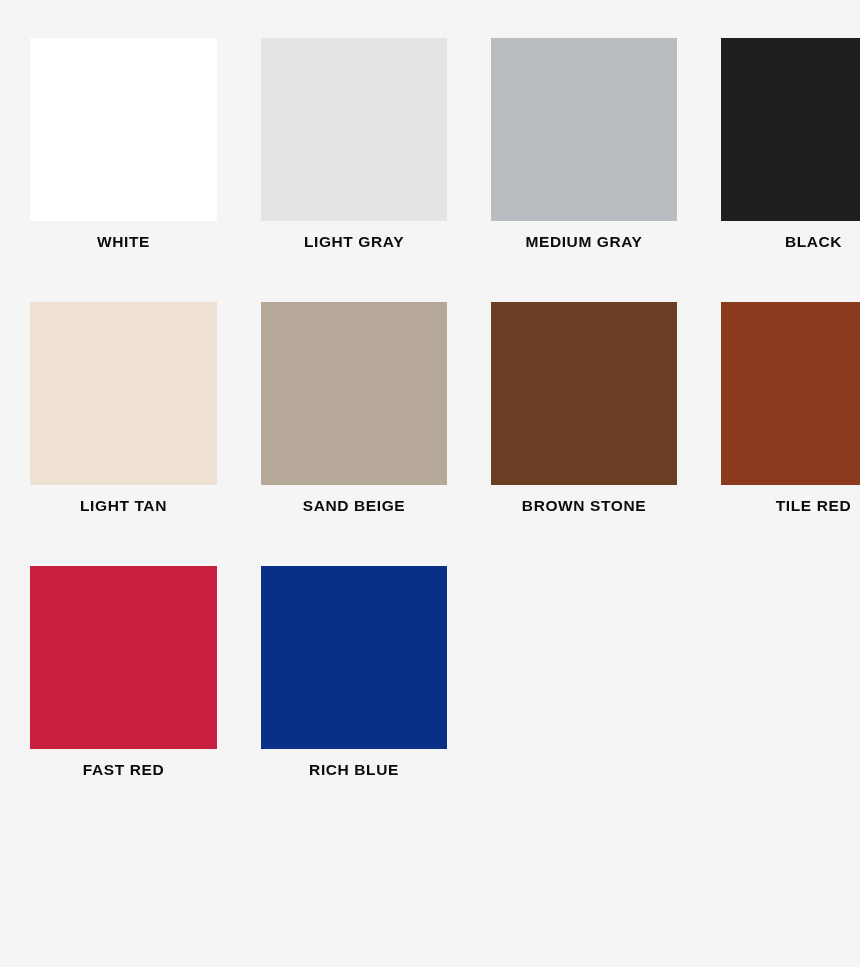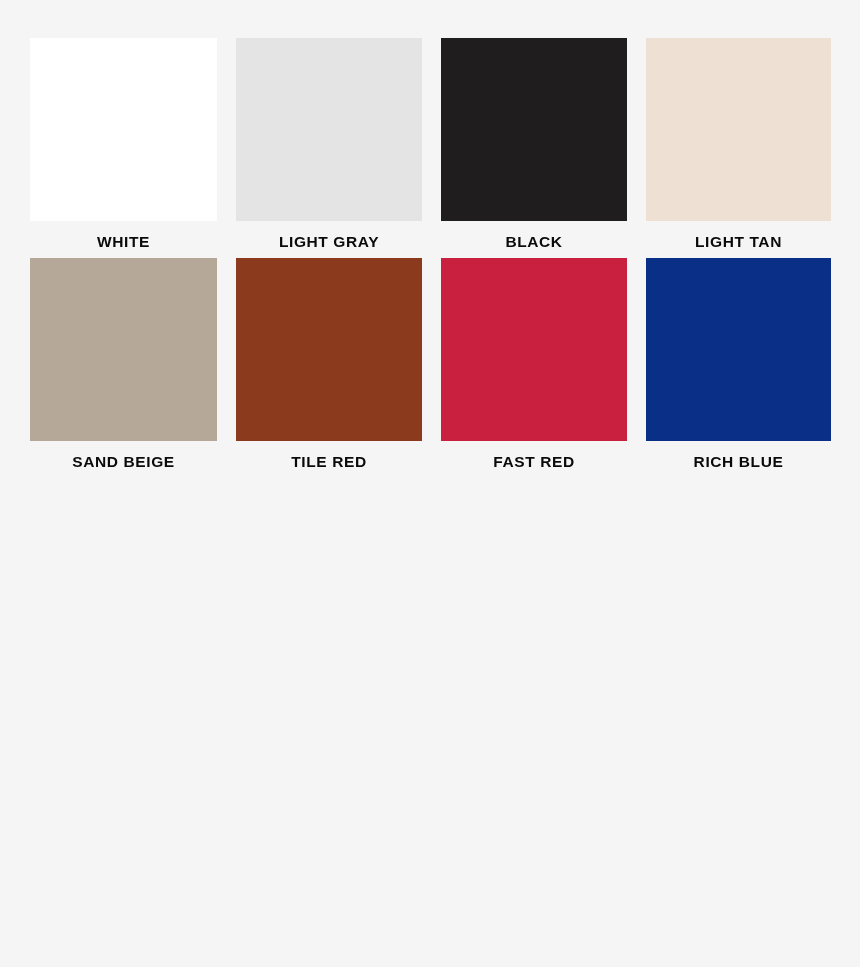--- a/index.html
+++ b/index.html
@@ -28,6 +28,7 @@
     grid-template-columns: 187px 186px 186px 185px;
     column-gap: 19px;
     row-gap: 0px;
+    gap: 44px;
   }
   .swatch-cell {
     display: flex;

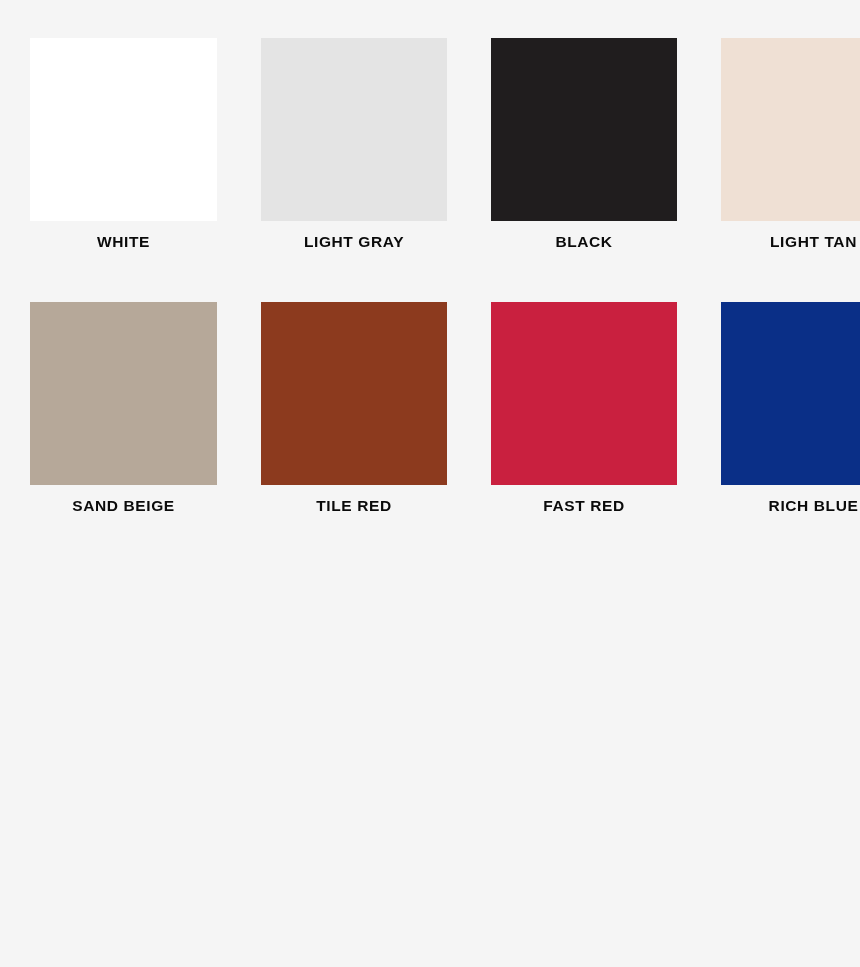--- a/index.html
+++ b/index.html
@@ -72,6 +72,10 @@
         <div class="swatch-label">LIGHT GRAY</div>
       </div>
       <div class="swatch-cell">
+        <div class="swatch-chip" title="#b9bcc0" style="background: rgb(185, 188, 192);"></div>
+        <div class="swatch-label">MEDIUM GRAY</div>
+      </div>
+      <div class="swatch-cell">
         <div class="swatch-chip" title="#201d1e" style="background: rgb(32, 29, 30);"></div>
         <div class="swatch-label">BLACK</div>
       </div>

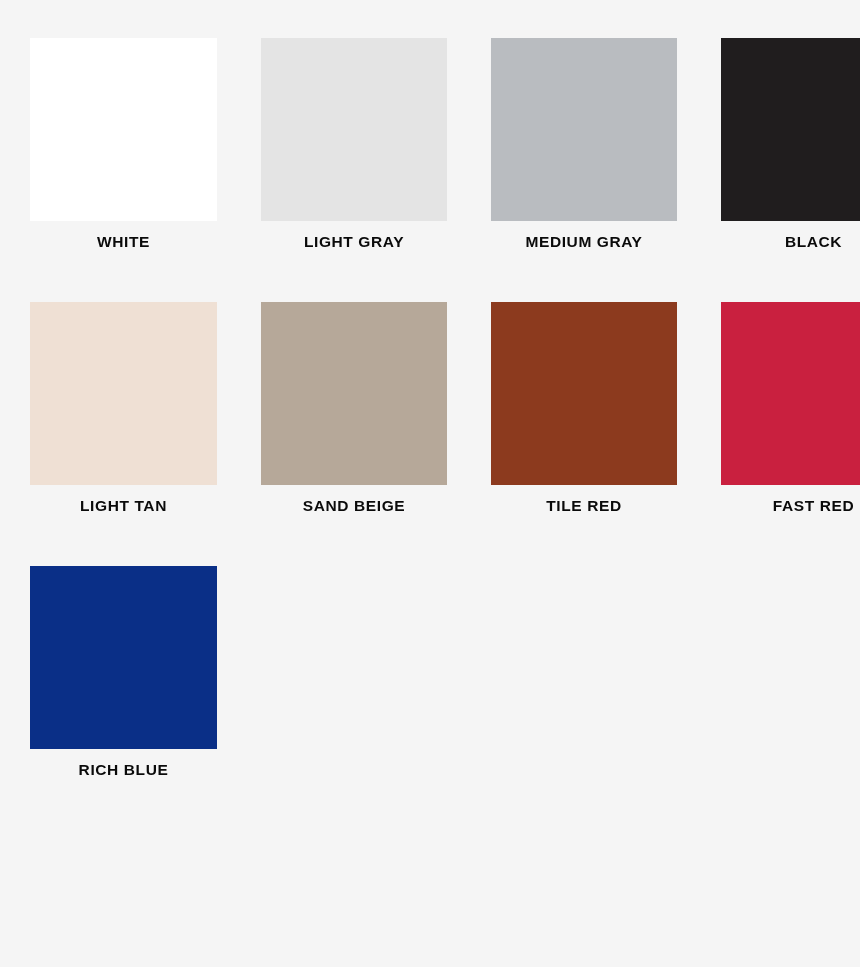--- a/index.html
+++ b/index.html
@@ -88,6 +88,10 @@
         <div class="swatch-label">SAND BEIGE</div>
       </div>
       <div class="swatch-cell">
+        <div class="swatch-chip" title="#6b3f24" style="background: rgb(107, 63, 36);"></div>
+        <div class="swatch-label">BROWN STONE</div>
+      </div>
+      <div class="swatch-cell">
         <div class="swatch-chip" title="#8c3a1e" style="background: rgb(140, 58, 30);"></div>
         <div class="swatch-label">TILE RED</div>
       </div>

